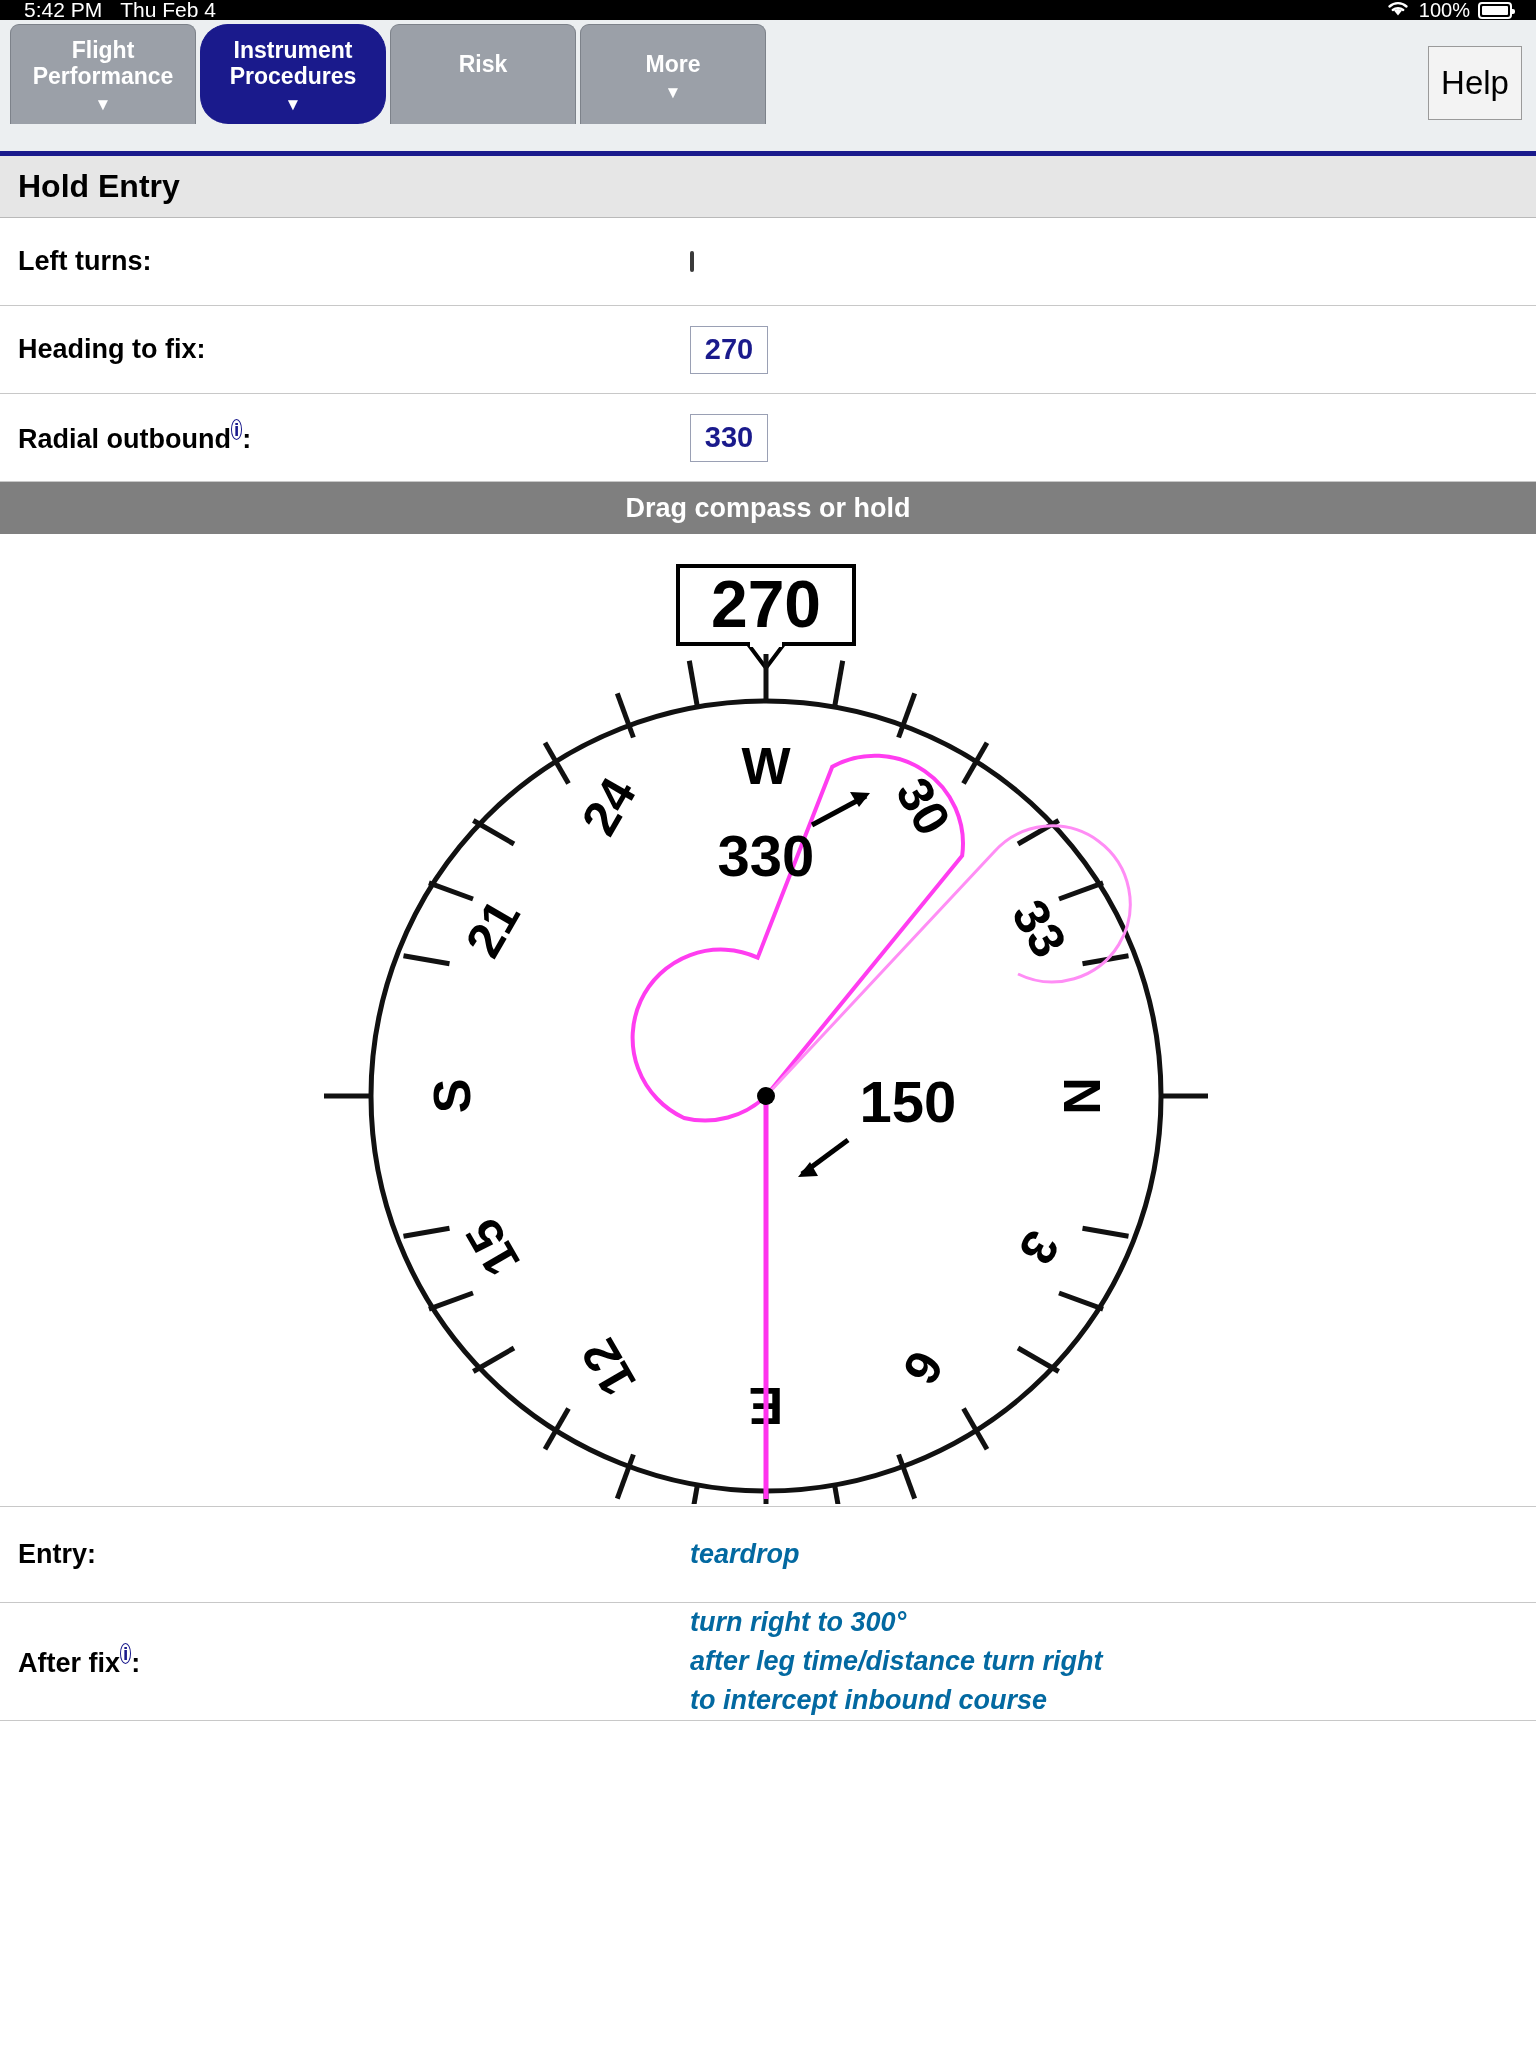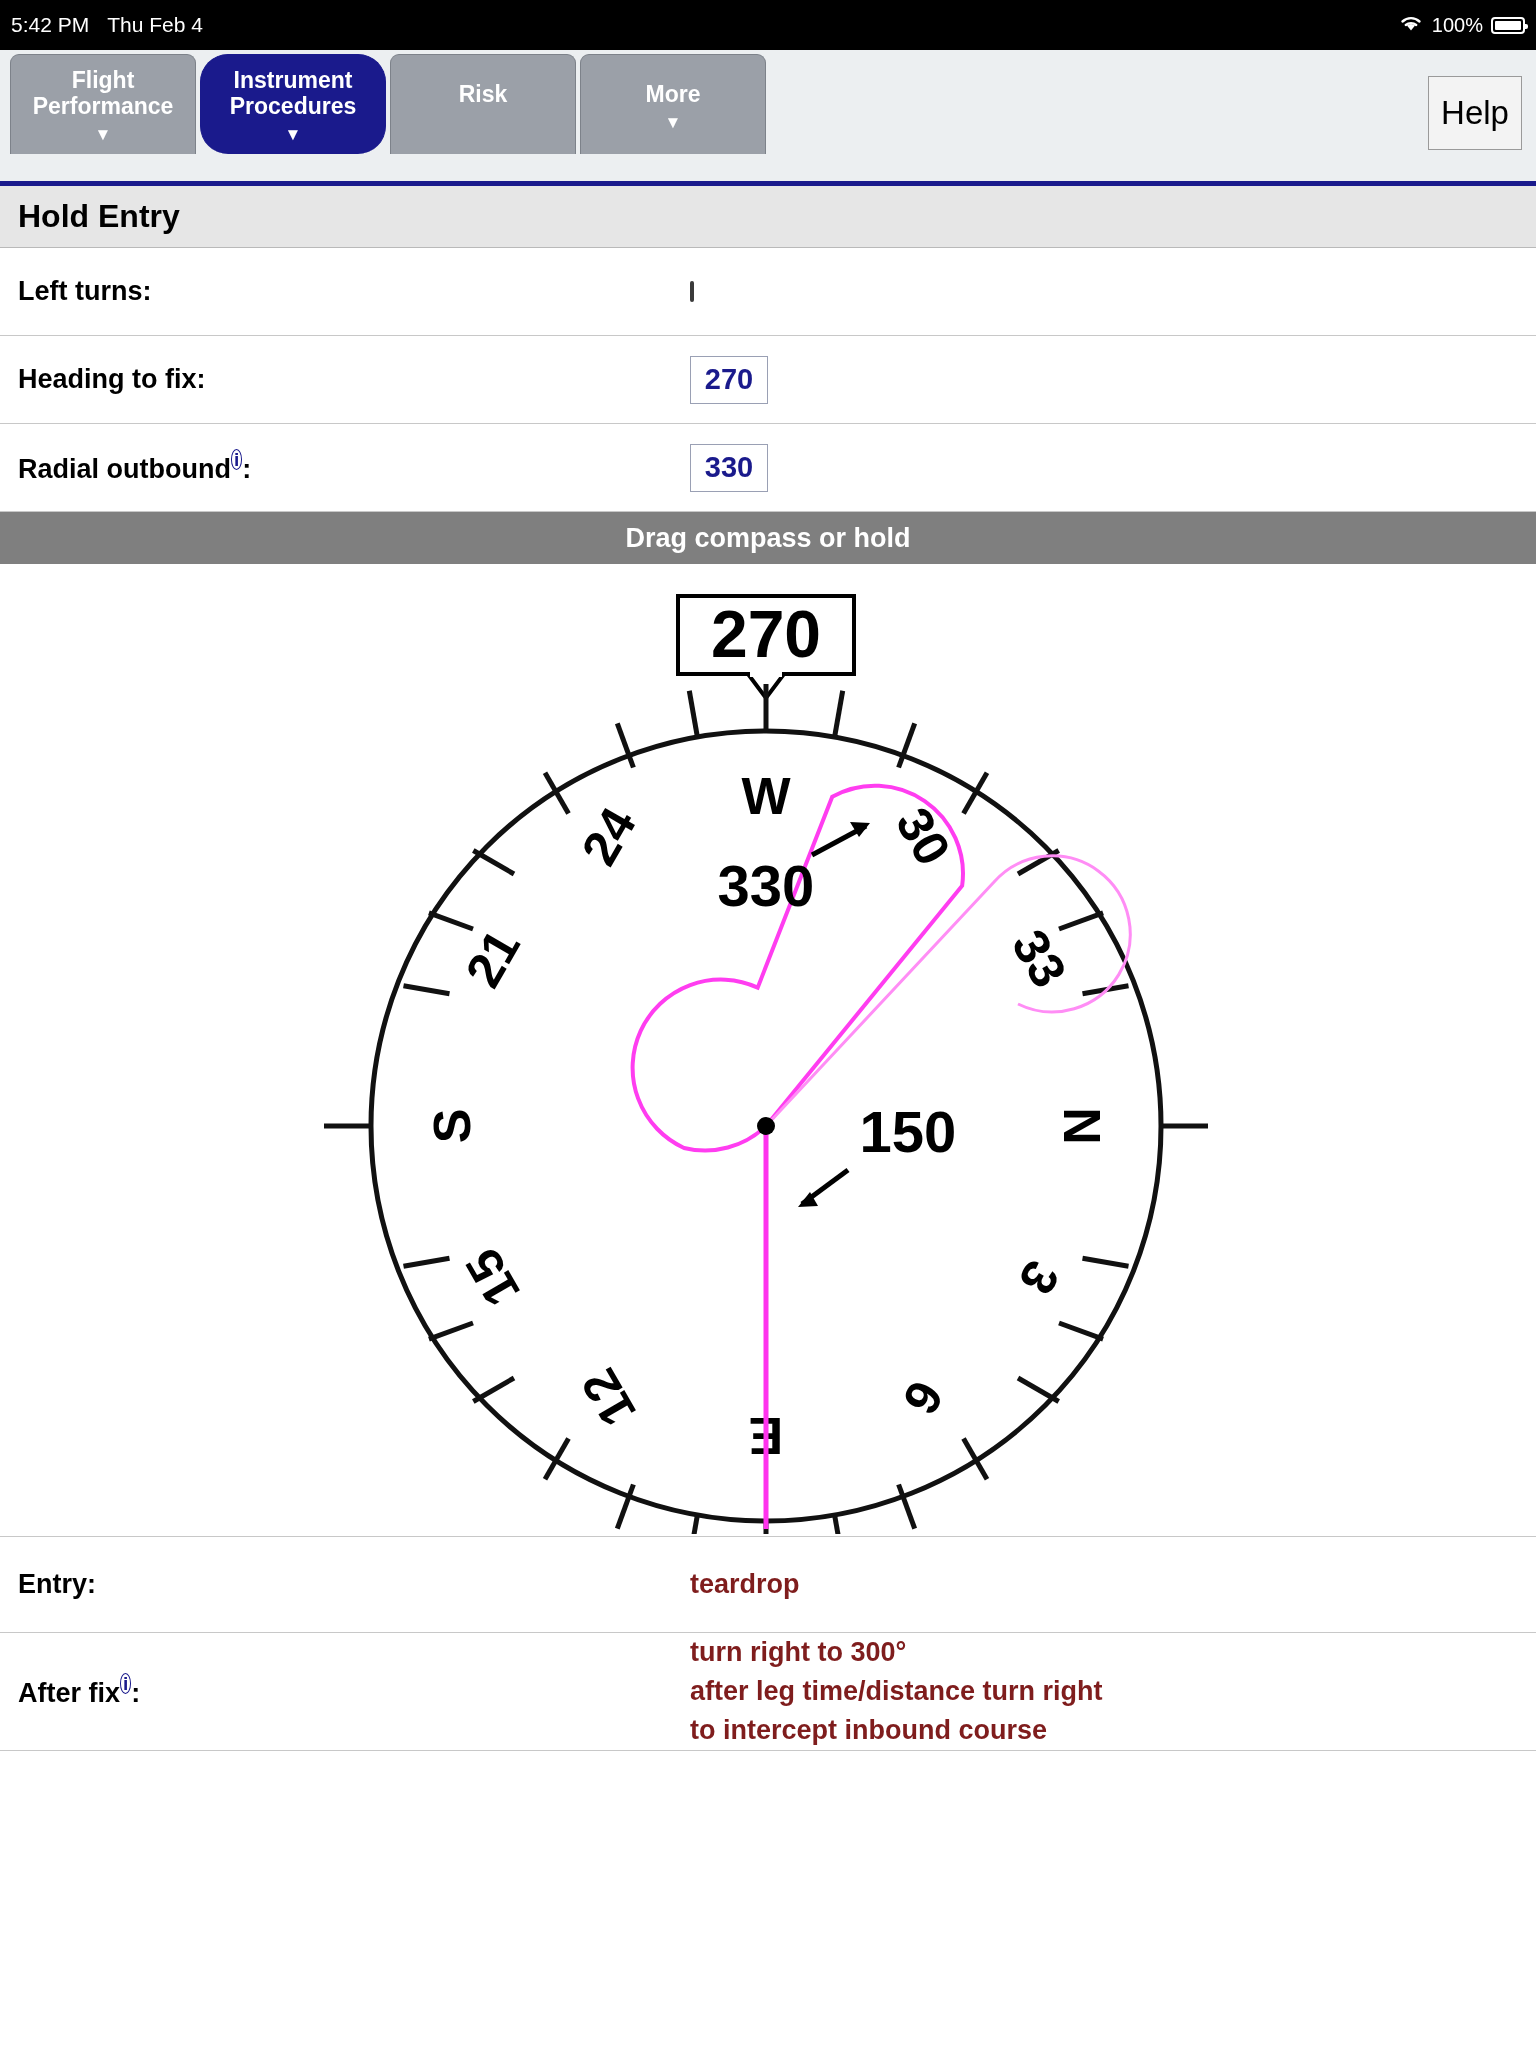--- a/index.html
+++ b/index.html
@@ -18,13 +18,13 @@
 
   
   .statusbar {
-    height: 50px;
+    height: 20px;
     background: #000000;
     color: #ffffff;
     display: flex;
     align-items: center;
     font-size: 21px;
-    padding: 0 11px;
+    padding: 0 24px;
     box-sizing: border-box;
   }
   .statusbar .time { font-weight: 400; margin-right: 18px; }

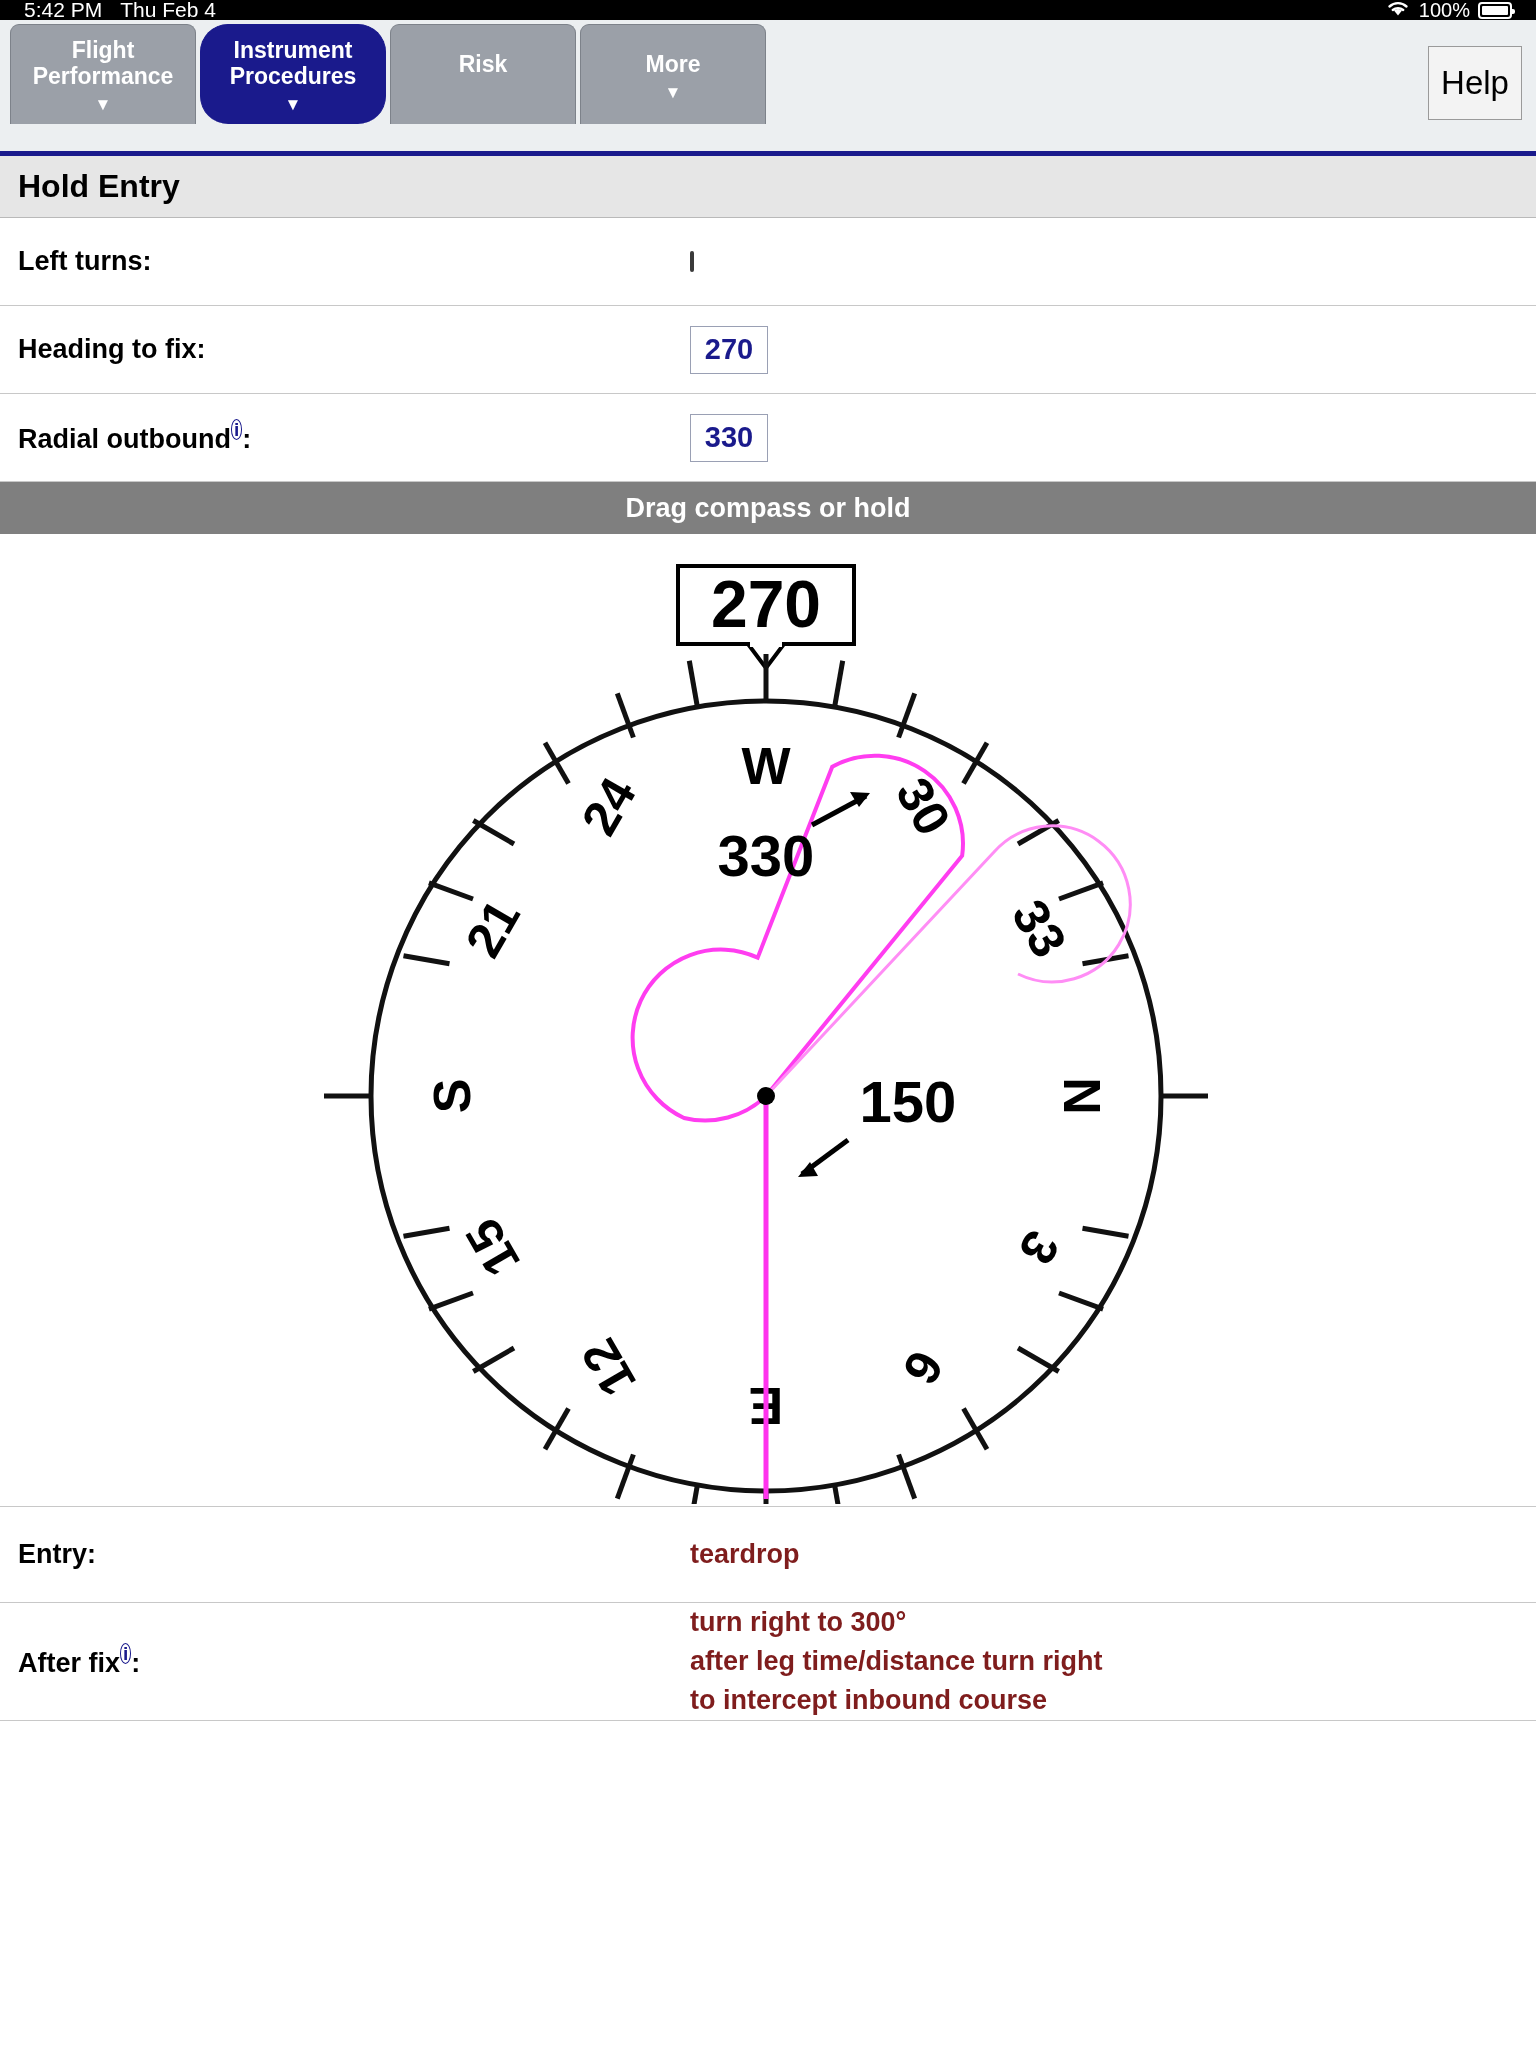--- a/index.html
+++ b/index.html
@@ -224,10 +224,11 @@
   .result-row .value {
     position: absolute;
     left: 690px;
-    color: #7f1d1d;
+    color: #0369a1;
     font-size: 27px;
     font-weight: bold;
     line-height: 1.45;
+    font-style: italic;
   }
   .value-line { display: block; }
 </style>

